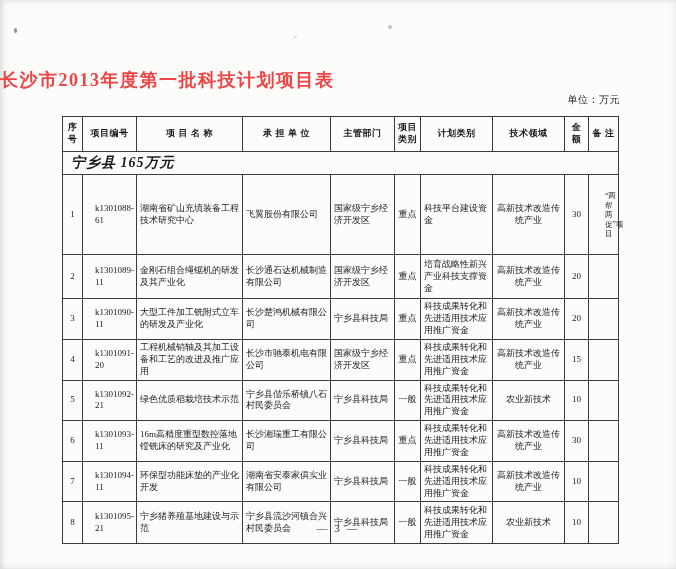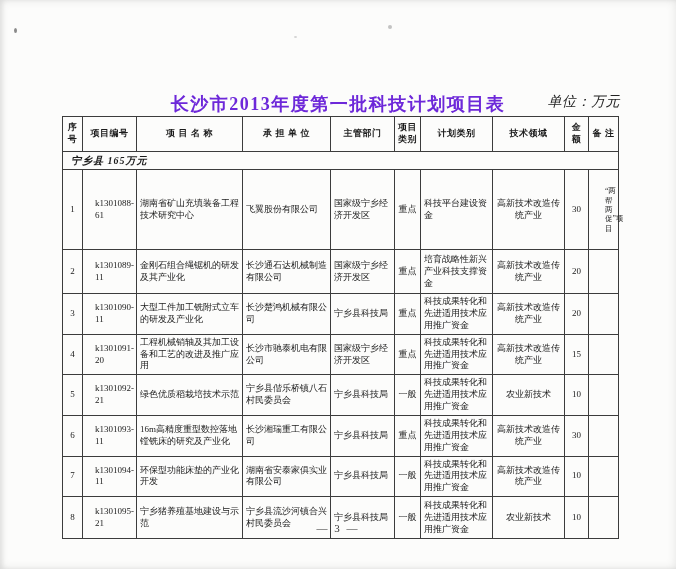--- a/index.html
+++ b/index.html
@@ -18,11 +18,10 @@
   }
   .doc-title{
     position:absolute;left:0;right:0;top:68px;
-    text-align:center;
+    text-align:left;
     font-size:18px;font-weight:bold;
     letter-spacing:1.5px;
-    color:#6d28d9;
-    margin-top:24px;
+    color:#ef4444;
   }
   .unit-note{
     position:absolute;top:93px;right:56px;

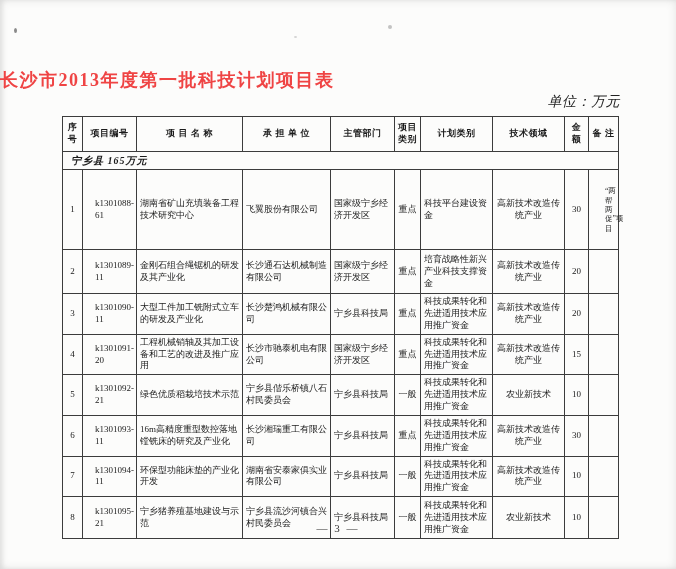--- a/index.html
+++ b/index.html
@@ -25,7 +25,7 @@
   }
   .unit-note{
     position:absolute;top:93px;right:56px;
-    font-size:14px;font-style:italic;color:#222;
+    font-size:10px;color:#222;
     letter-spacing:0.5px;
   }
   table.project-table{

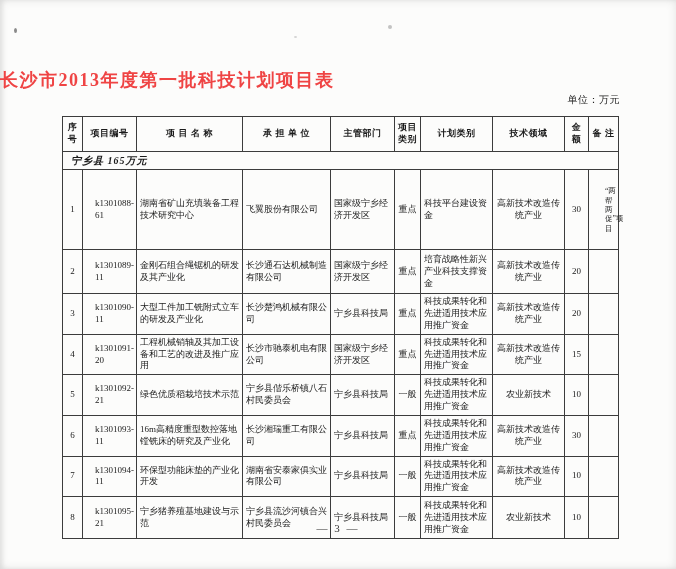--- a/index.html
+++ b/index.html
@@ -58,7 +58,7 @@
   tbody tr:nth-child(8){height:40px;}
   tbody tr:nth-child(9){height:42px;}
   td.group-cell{
-    font-style:italic;font-size:10px;
+    font-style:italic;font-size:14px;
     padding-left:8px;font-weight:bold;
     letter-spacing:1px;
   }

